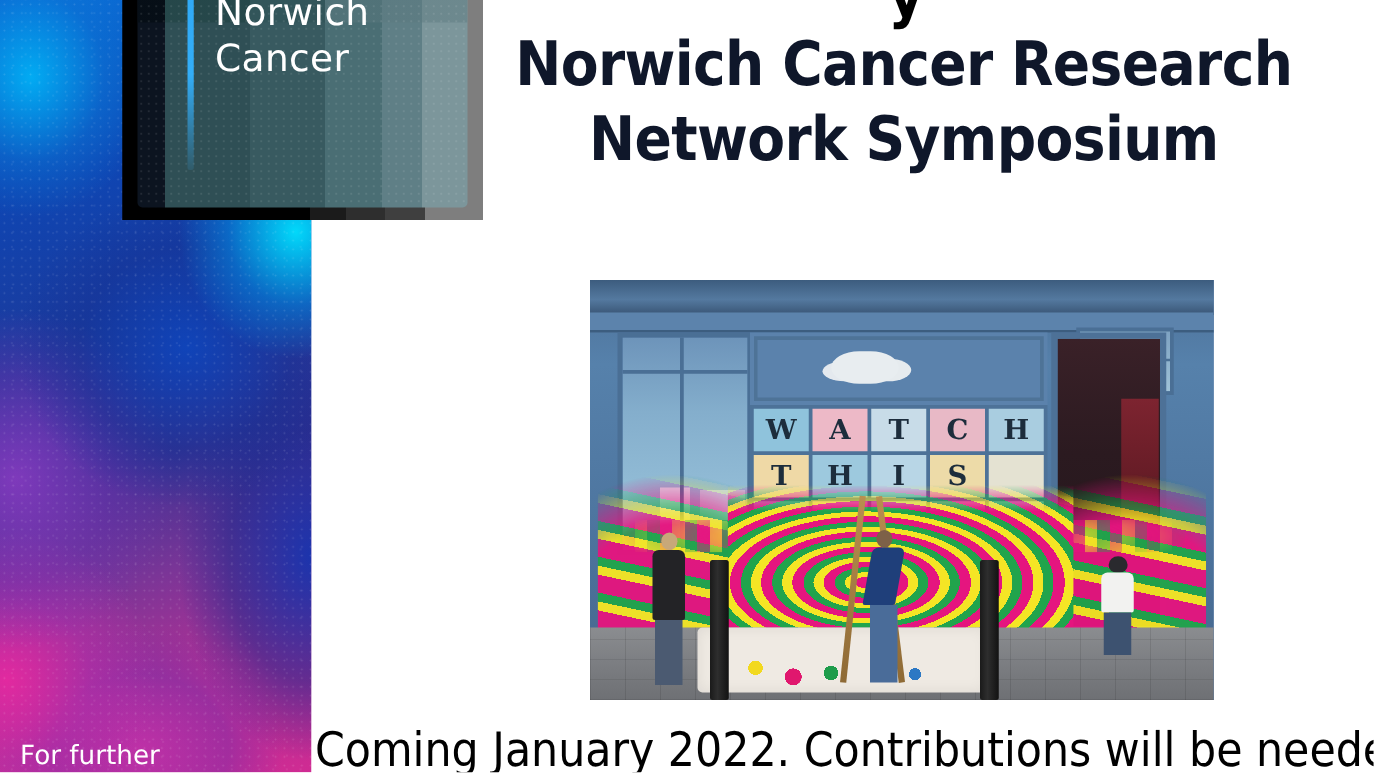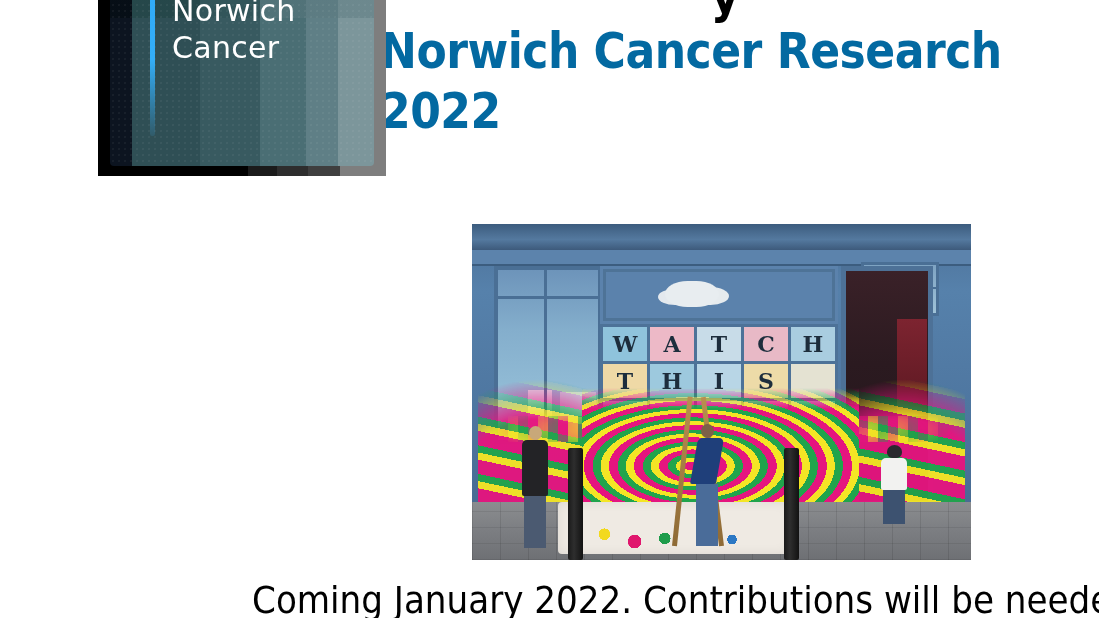--- a/index.html
+++ b/index.html
@@ -144,8 +144,9 @@
     position: absolute;
     left: 380px; top: 22px;
     width: 686px;
+    text-align: center;
     z-index: 3;
-    color: #0369a1;
+    color: #0f172a;
     font-family: "DejaVu Sans Condensed", "Liberation Sans Narrow", "Liberation Sans", sans-serif;
     font-weight: bold;
     font-size: 49px;

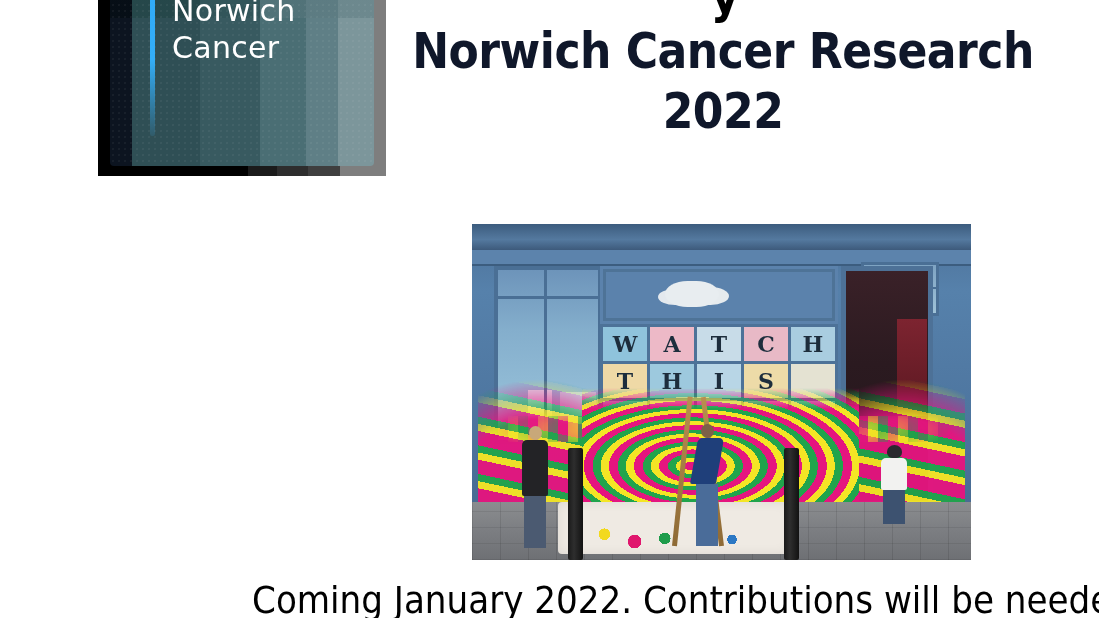--- a/index.html
+++ b/index.html
@@ -367,6 +367,7 @@
 
   <div class="slide-title">
     <span>Norwich Cancer Research</span>
+    <span>Network Symposium</span>
     <span>2022</span>
   </div>
 

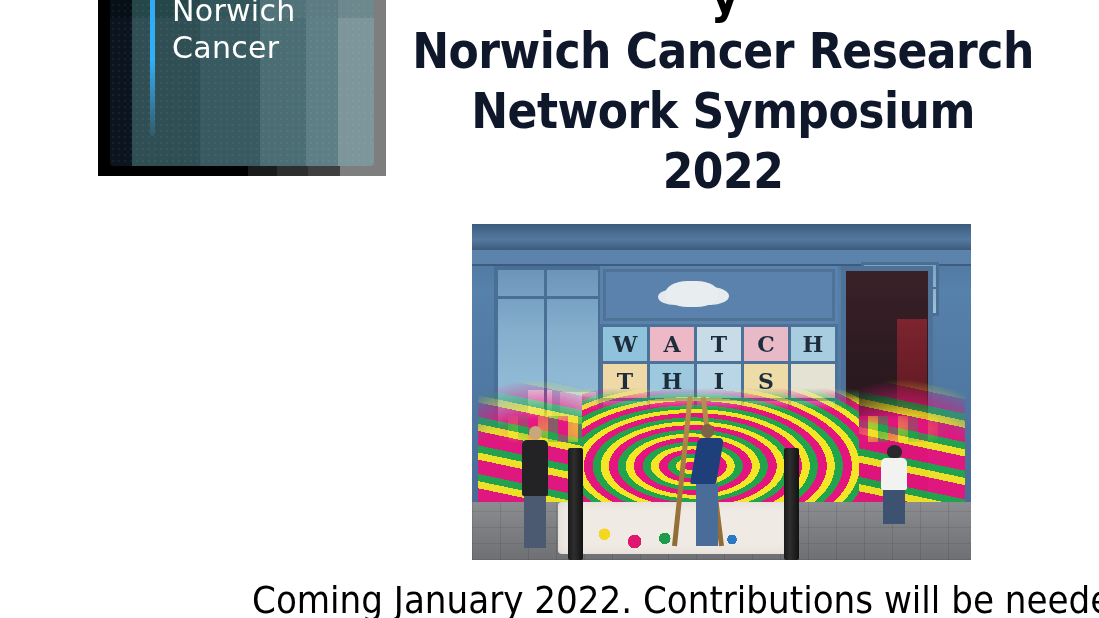--- a/index.html
+++ b/index.html
@@ -368,7 +368,6 @@
   <div class="slide-title">
     <span>Norwich Cancer Research</span>
     <span>Network Symposium</span>
-    <span>2022</span>
   </div>
 
   <div class="photo">

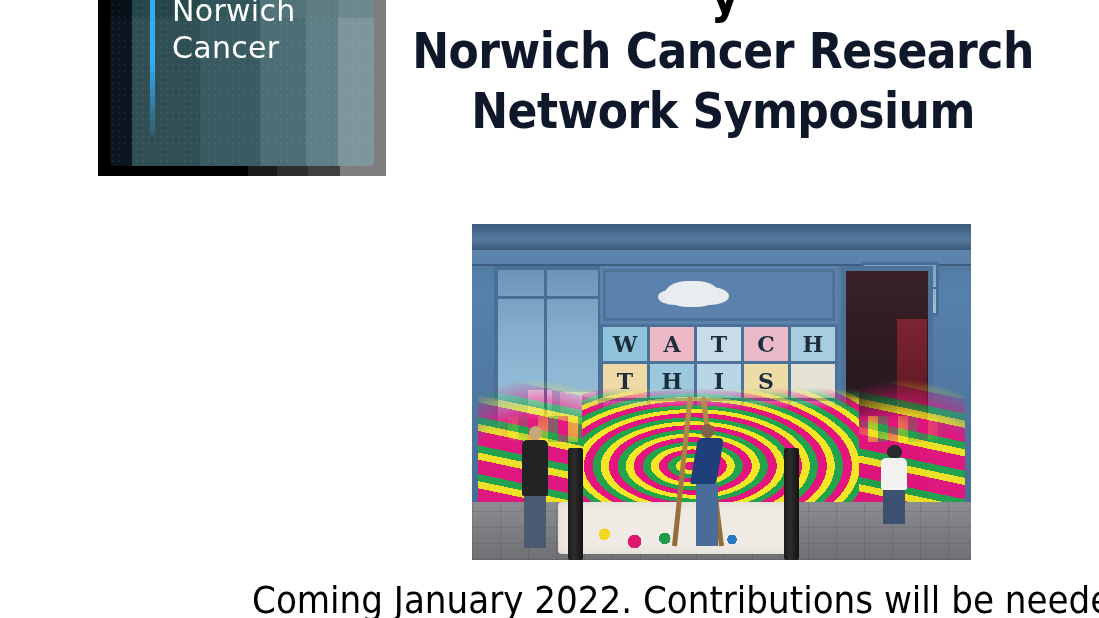--- a/index.html
+++ b/index.html
@@ -352,6 +352,9 @@
 
 <div class="slide">
 
+  <div class="side-panel">
+    <div class="side-panel-note">For further</div>
+  </div>
 
   <div class="cut-top-text">y</div>
 

